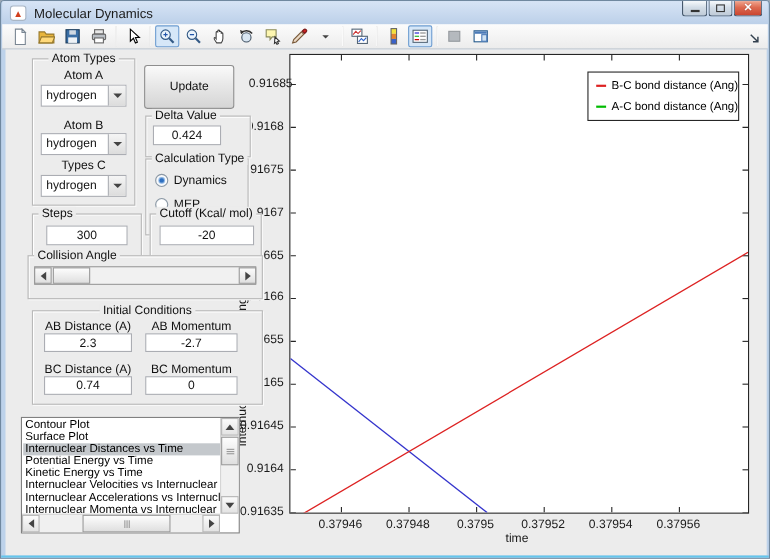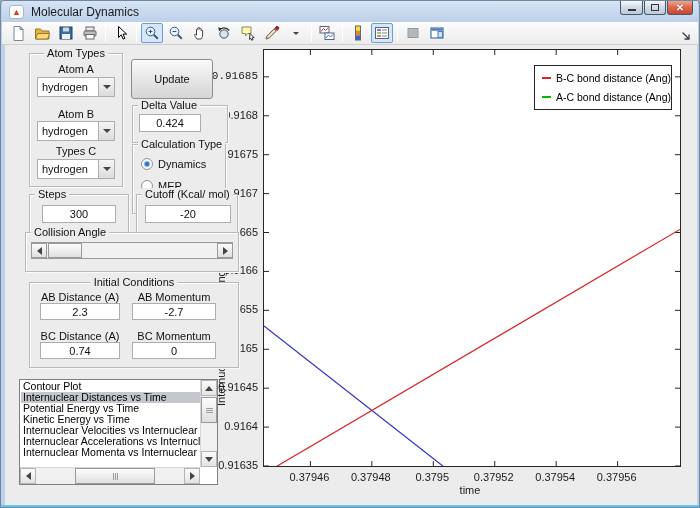--- a/index.html
+++ b/index.html
@@ -389,7 +389,7 @@
       <div class="ticklabel yticklabel" style="left: 195px; top: 185.596px;">0.9167</div>
       <div class="ticklabel yticklabel" style="left: 195px; top: 146.681px;">0.91675</div>
       <div class="ticklabel yticklabel" style="left: 195px; top: 107.766px;">0.9168</div>
-      <div class="ticklabel yticklabel" style="left: 195px; top: 68.8513px; font-family: Liberation Mono, monospace;">0.91685</div>
+      <div class="ticklabel yticklabel" style="left: 203px; top: 68.8513px;">0.91685</div>
       <div class="ticklabel xticklabel" style="left: 276.393px; top: 470px;">0.37946</div>
       <div class="ticklabel xticklabel" style="left: 337.84px; top: 470px;">0.37948</div>
       <div class="ticklabel xticklabel" style="left: 399.288px; top: 470px;">0.3795</div>

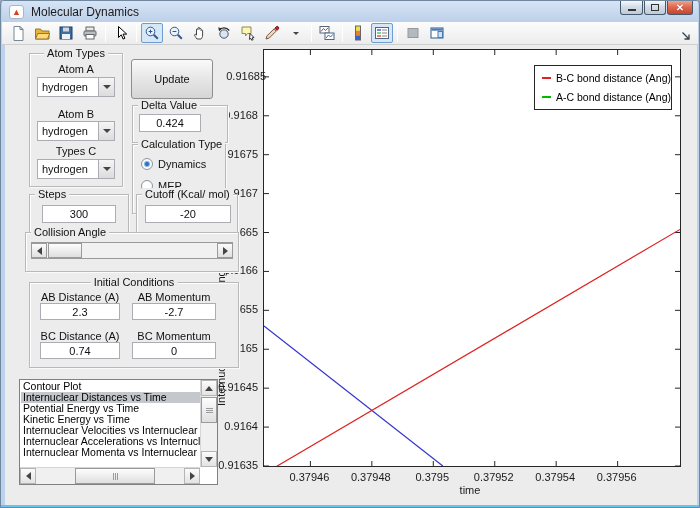--- a/index.html
+++ b/index.html
@@ -299,6 +299,7 @@
   <div class="listbox" style="left:18px;top:378px;width:199px;height:106px;">
     <div class="litems" id="plot-list">
         <div class="litem">Contour Plot</div>
+        <div class="litem">Surface Plot</div>
         <div class="litem sel">Internuclear Distances vs Time</div>
         <div class="litem">Potential Energy vs Time</div>
         <div class="litem">Kinetic Energy vs Time</div>

